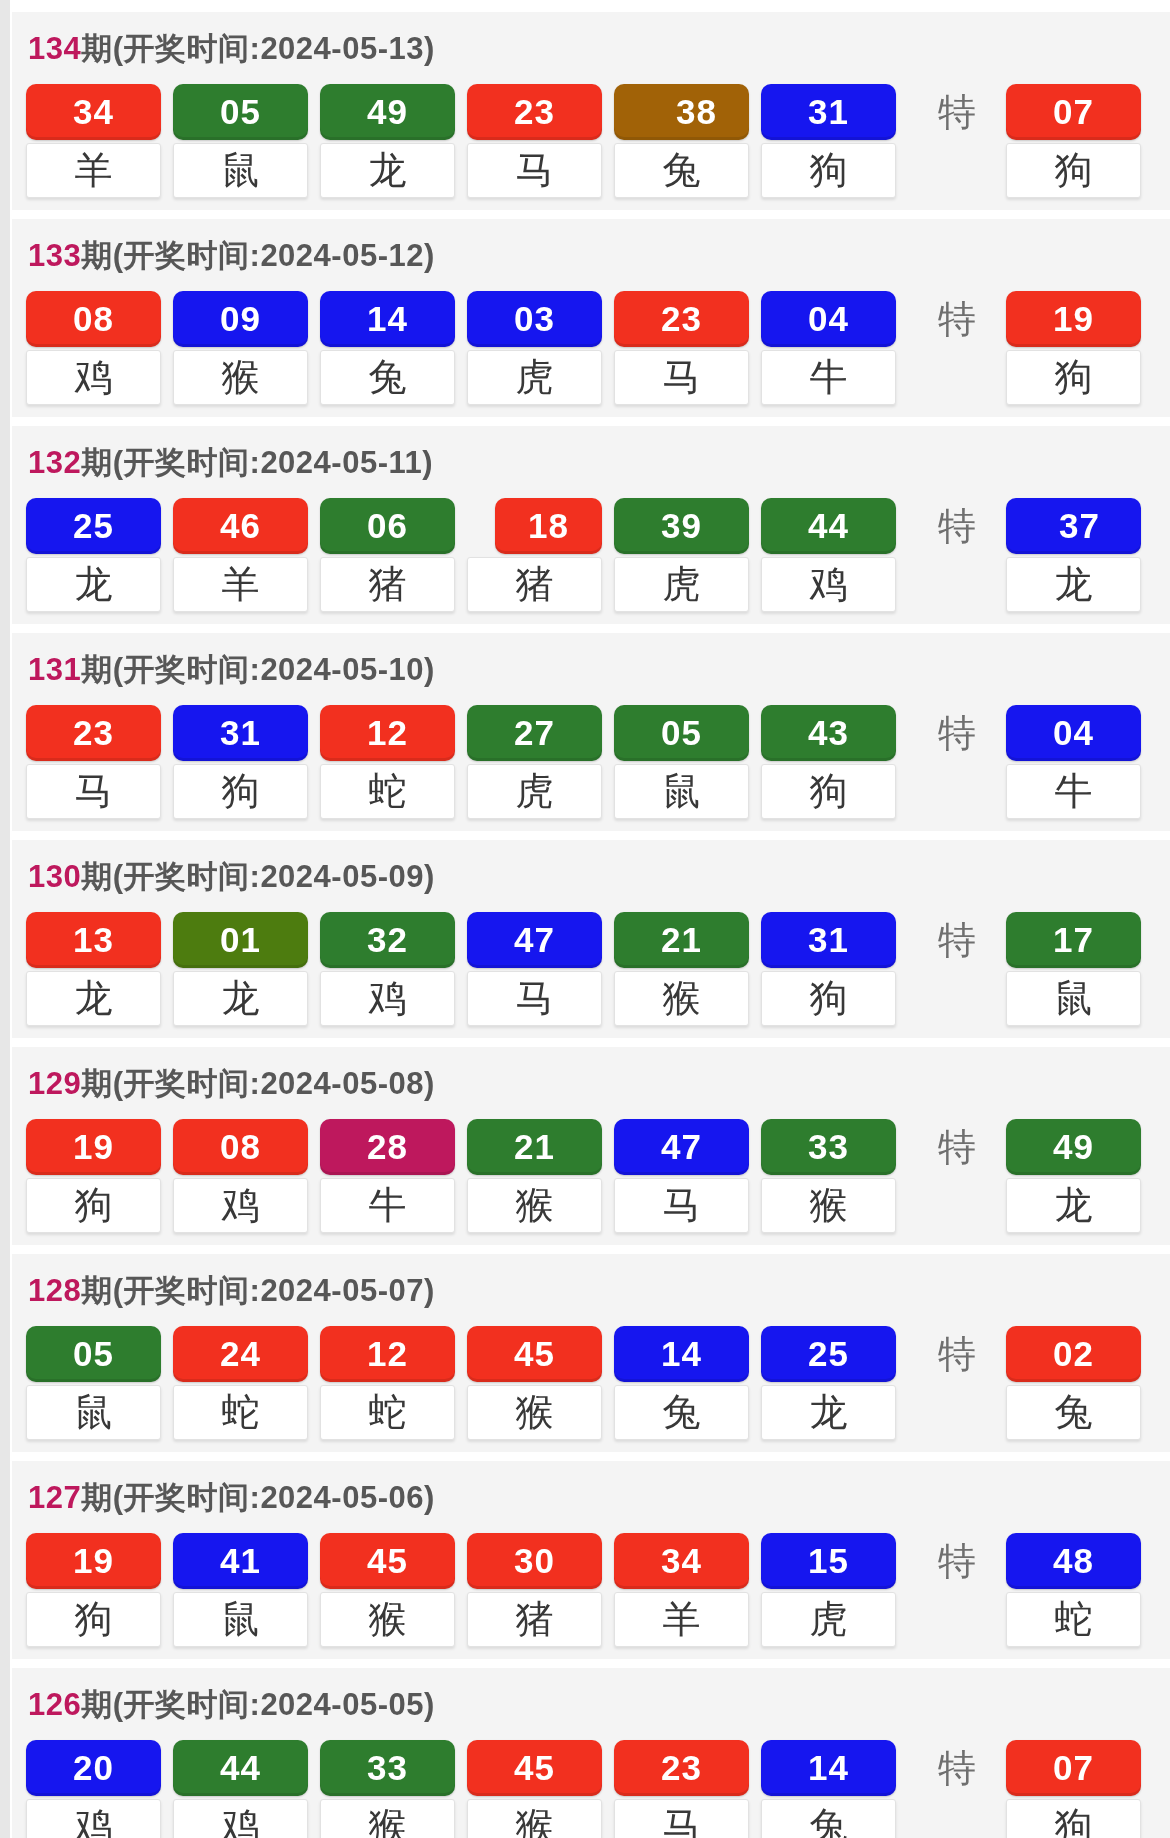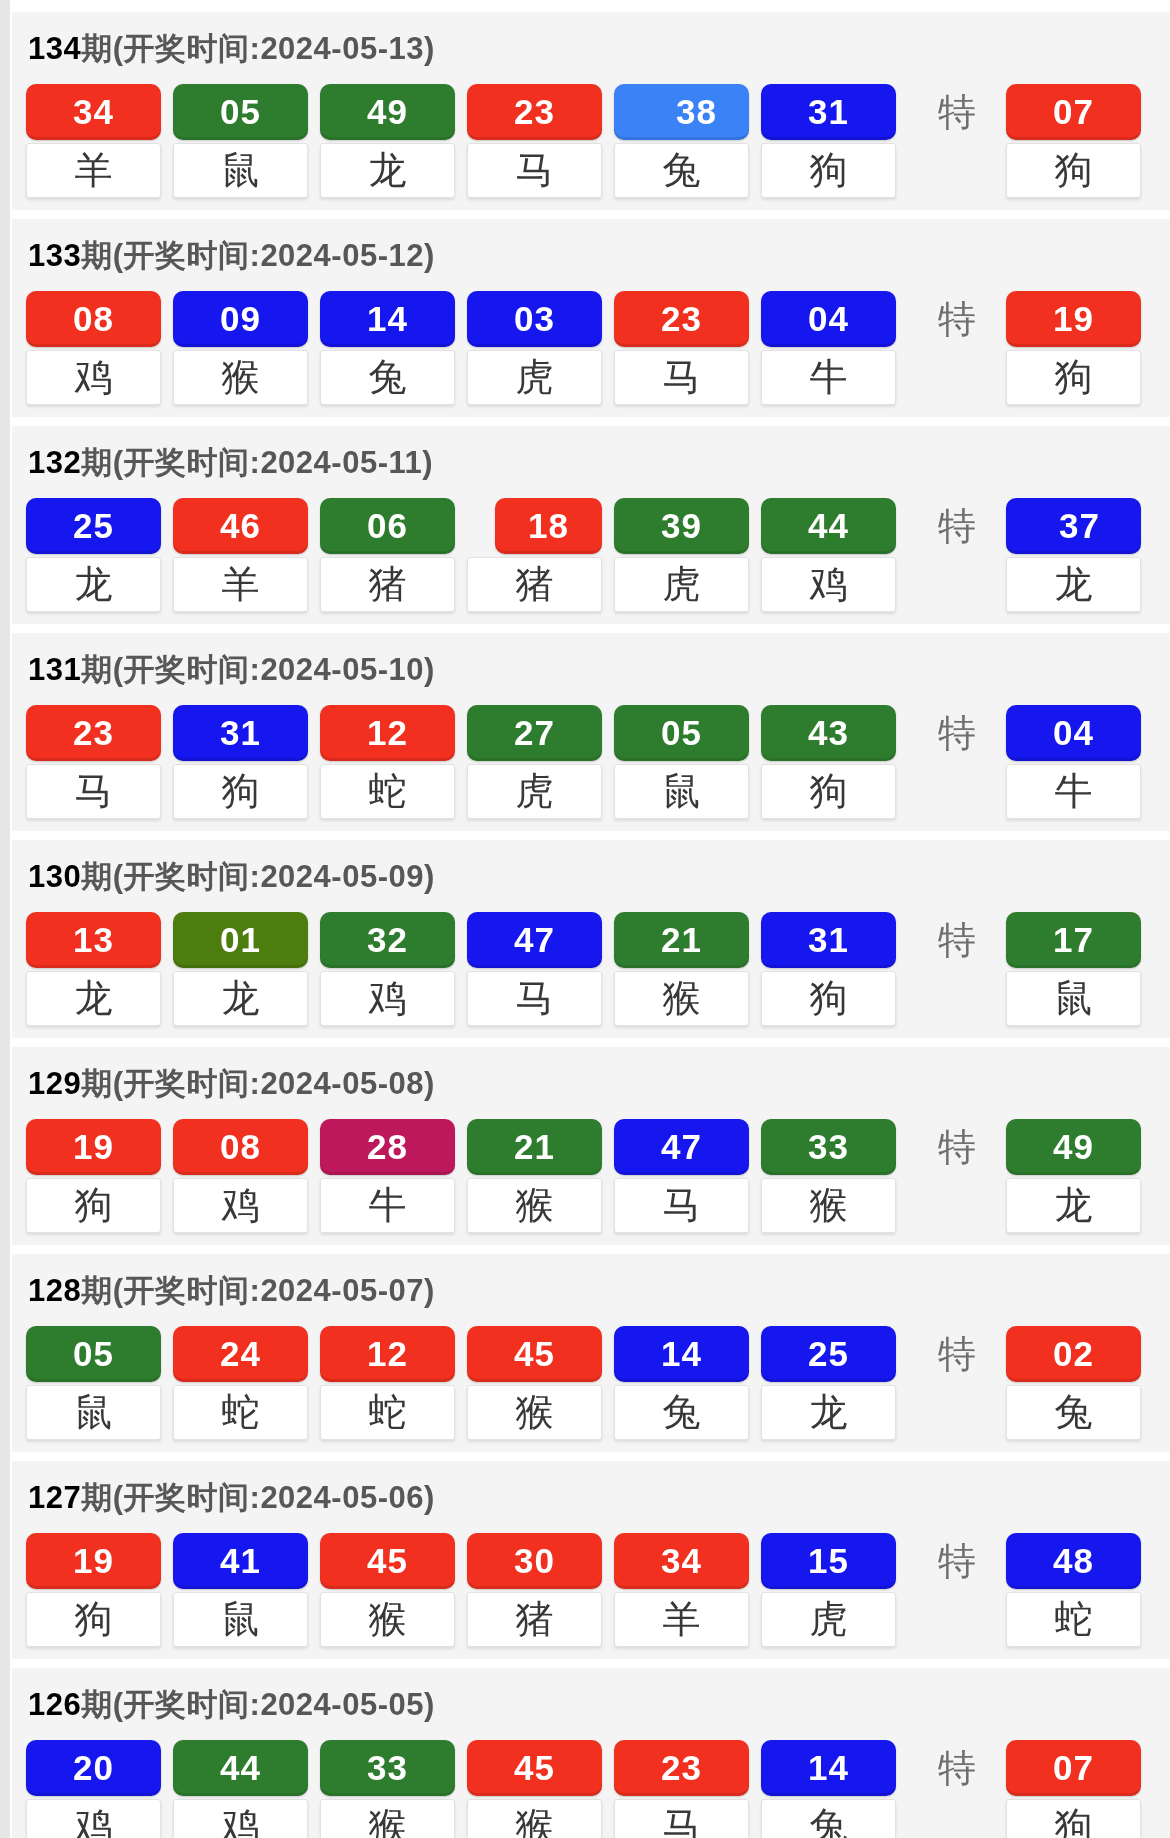--- a/index.html
+++ b/index.html
@@ -26,7 +26,7 @@
     padding: 4px 0 14px 16px;
     letter-spacing: 0.5px;
   }
-  .header .issue { font-weight: 700; color: #000000; }
+  .header .issue { font-weight: 700; color: #be185d; }
   .header .rest { font-weight: 700; color: #575757; }
   .row {
     display: flex;

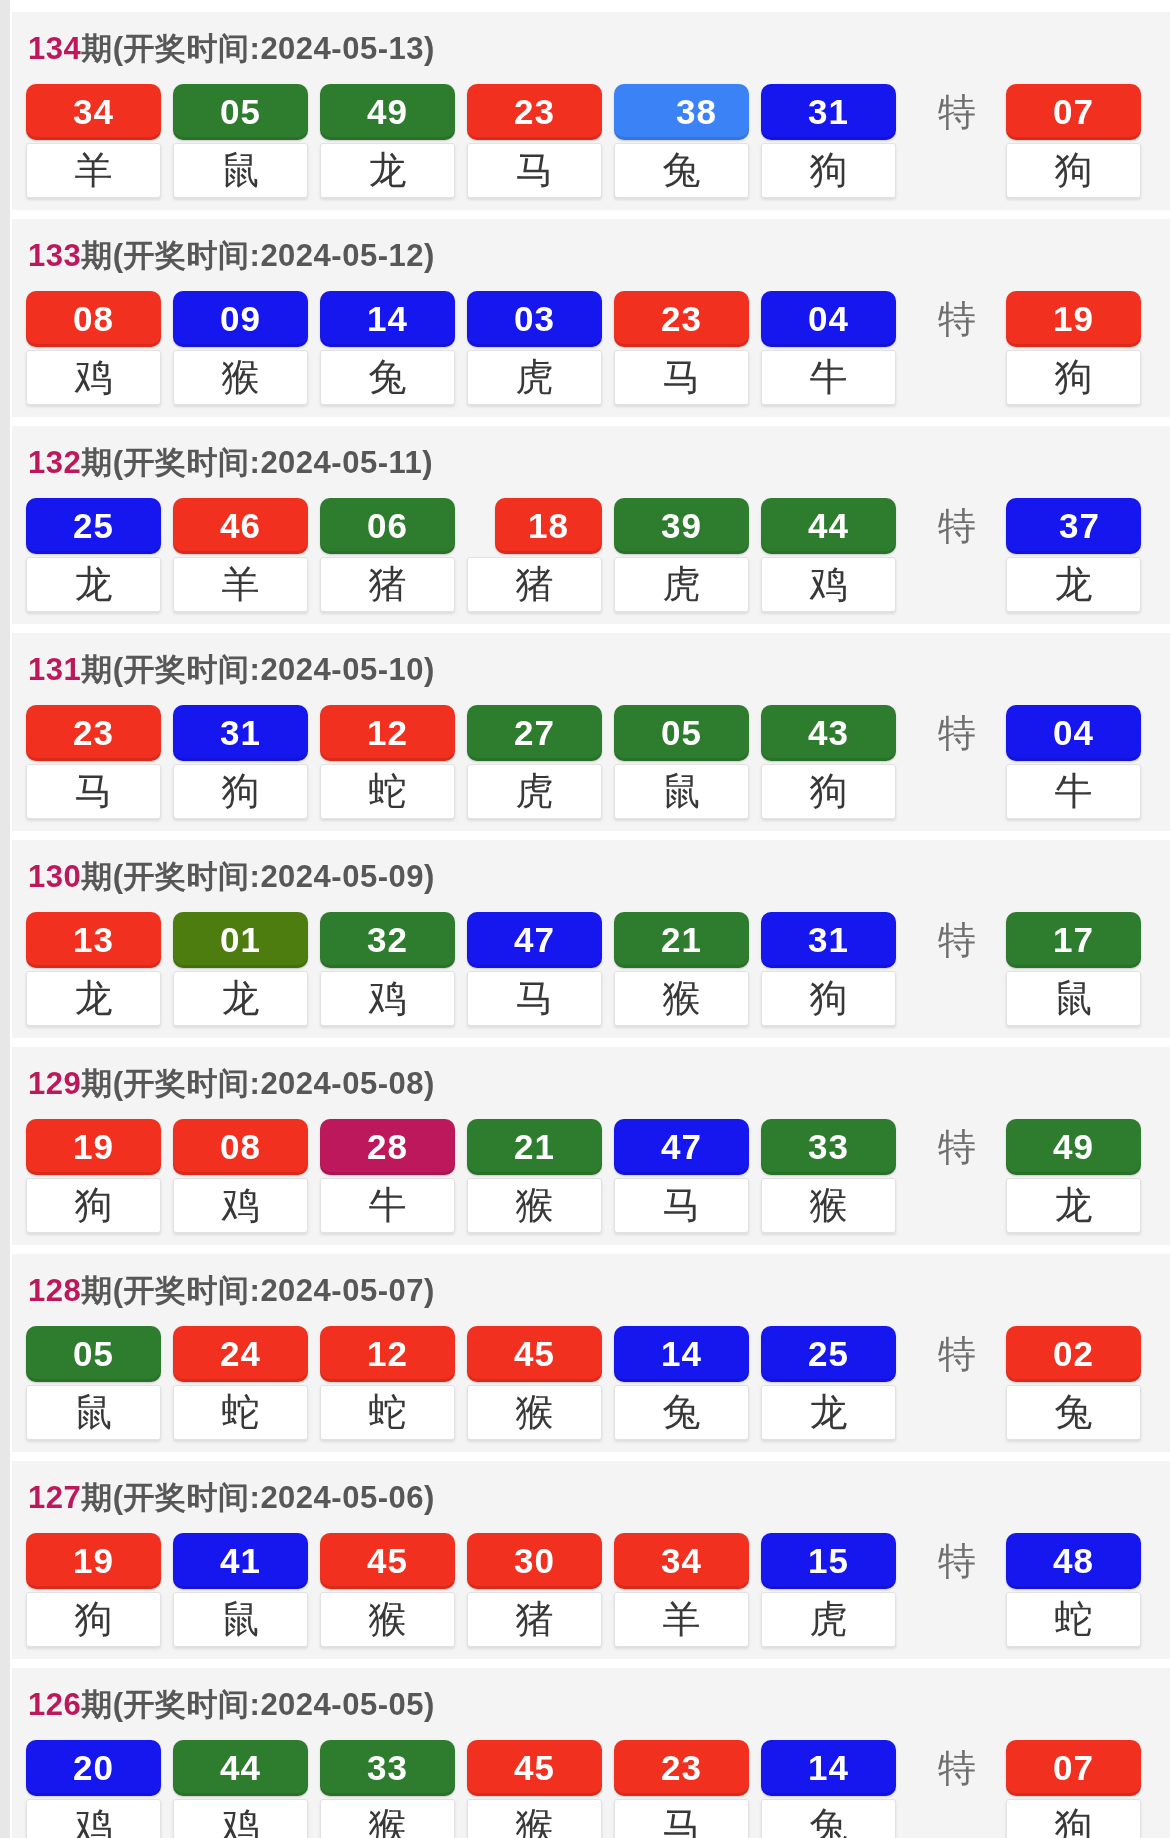--- a/index.html
+++ b/index.html
@@ -99,7 +99,7 @@
   </div>
 
   <div class="tile">
-    <div class="ball" style="background: #3b82f6; padding-left: 30px;">38</div>
+    <div class="ball" style="background: #a16207; padding-left: 30px;">38</div>
     <div class="zodiac">兔</div>
   </div>
 

